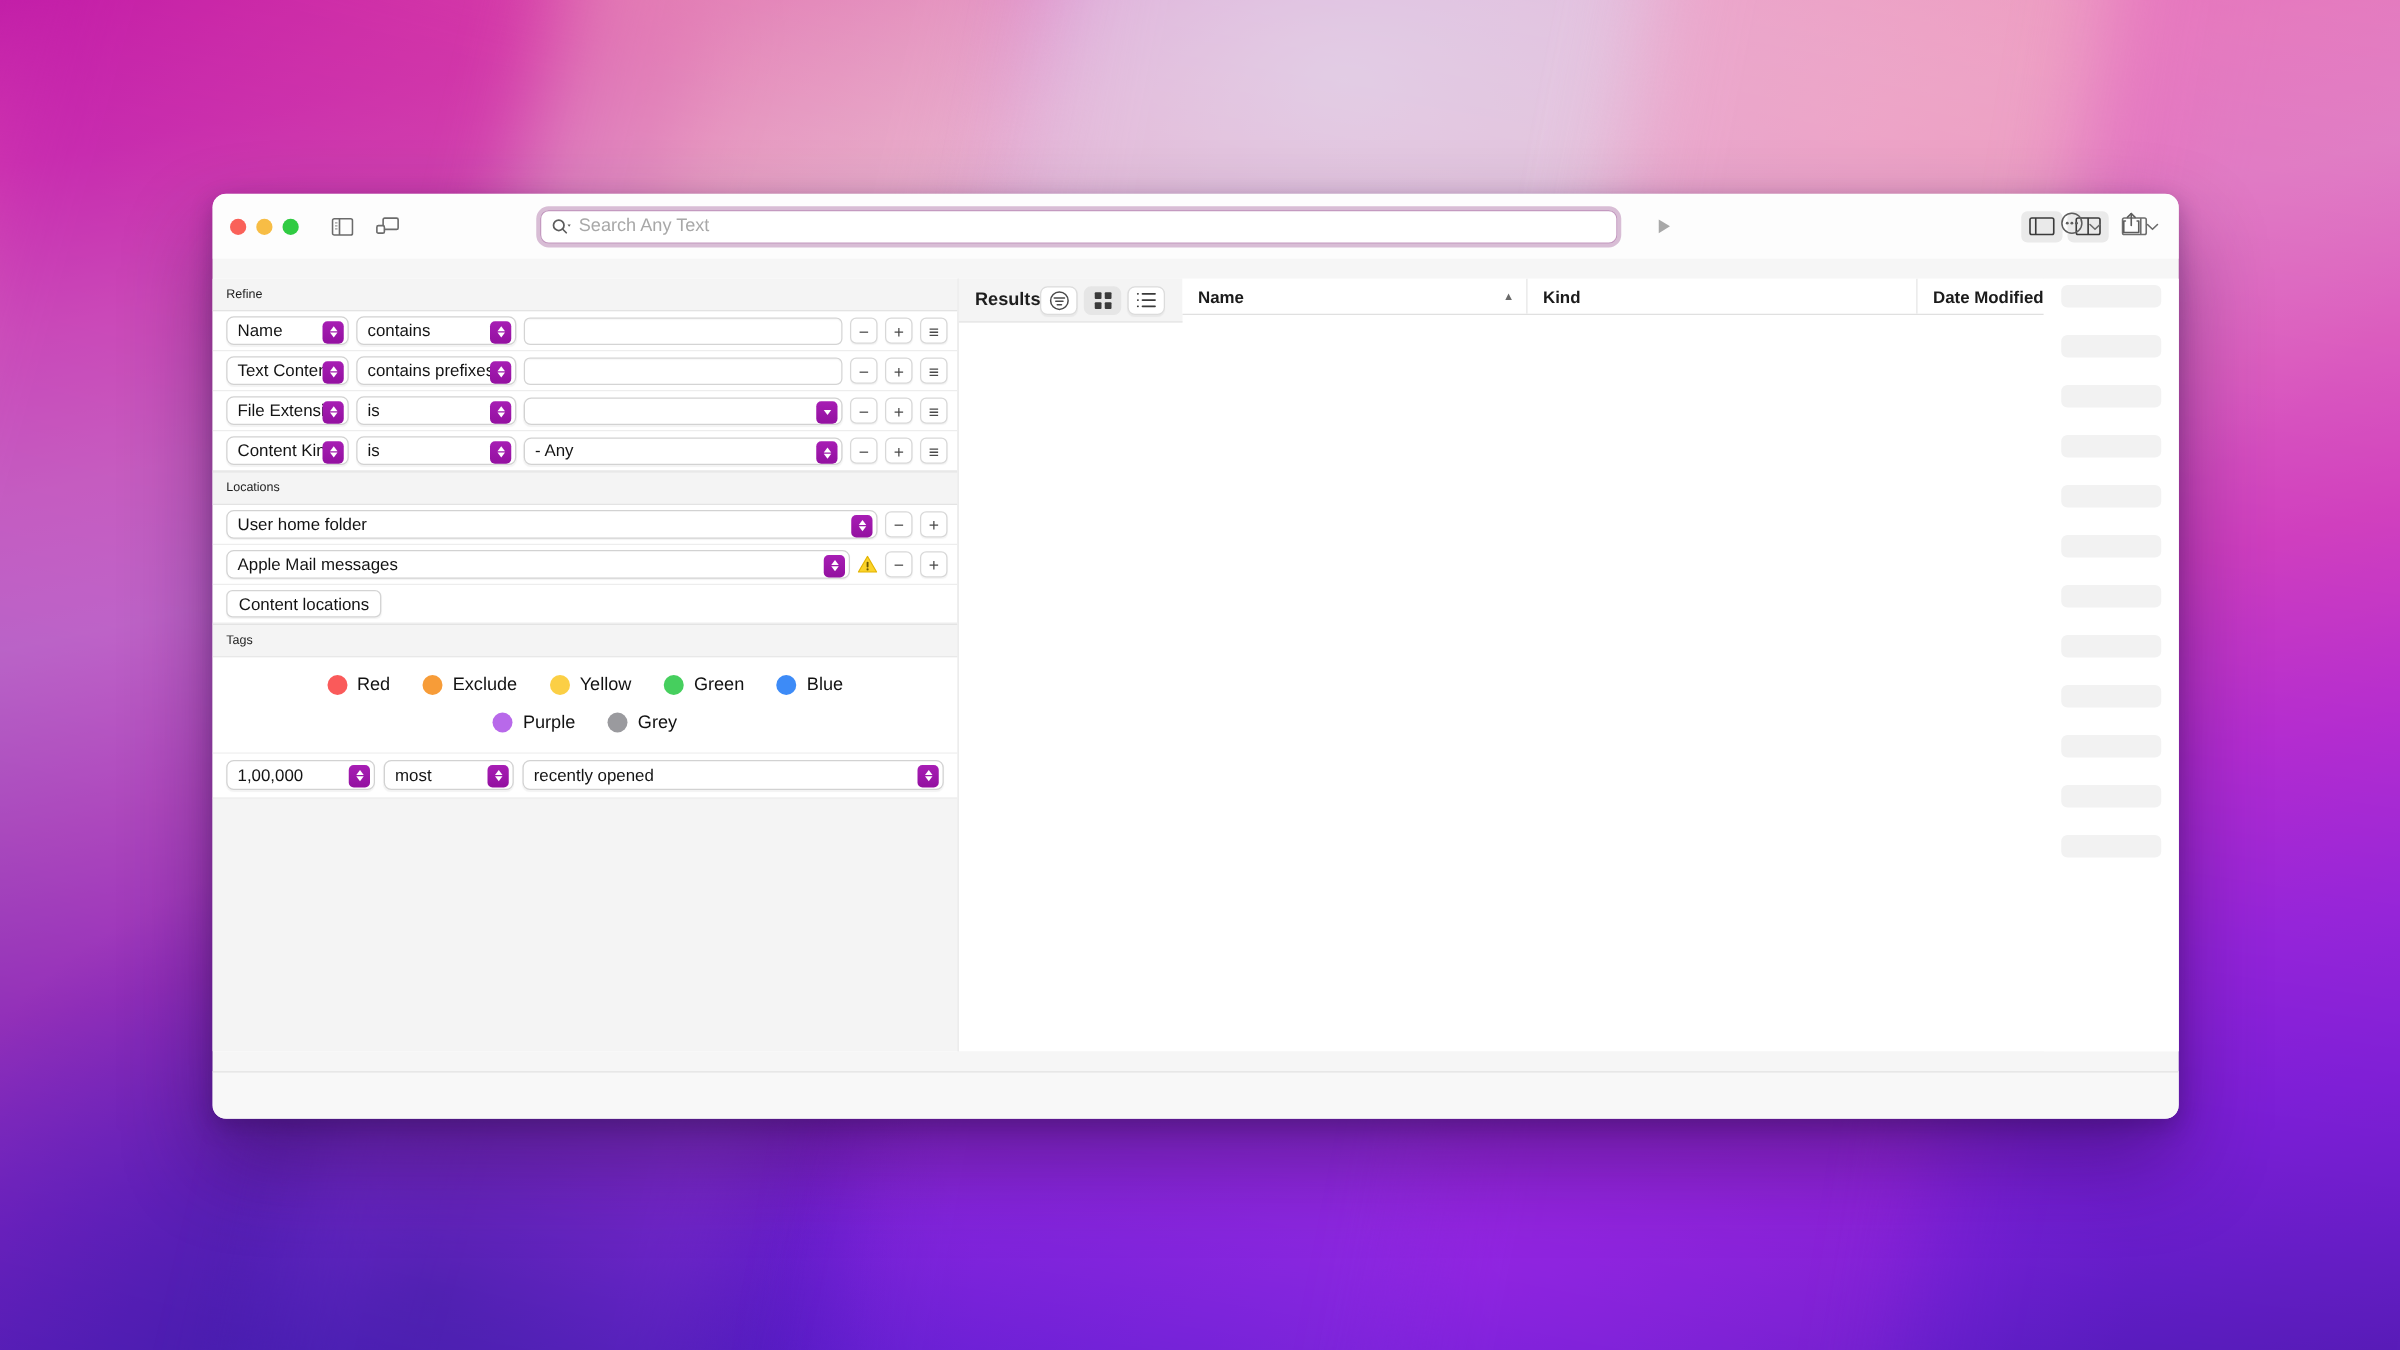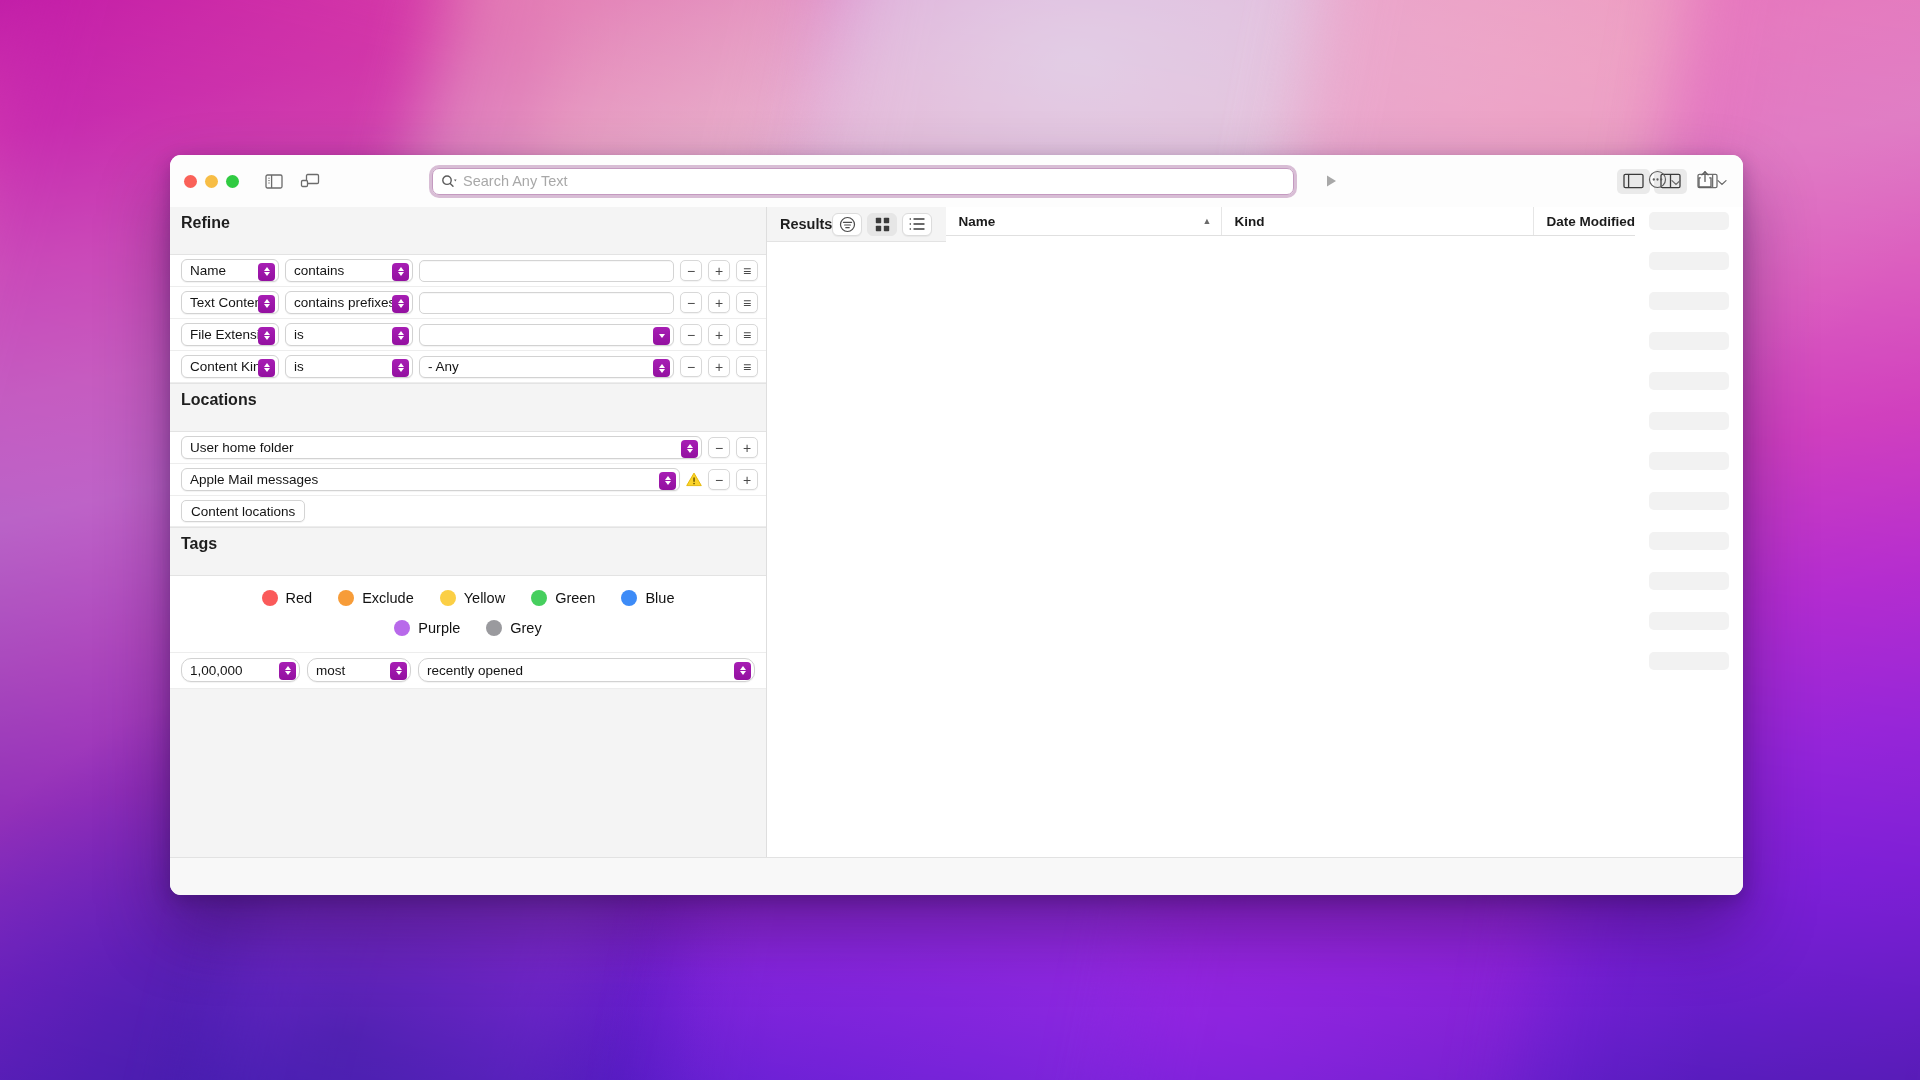--- a/index.html
+++ b/index.html
@@ -68,6 +68,7 @@
     overflow: hidden;
     display: flex;
     flex-direction: column;
+    gap: 16px;
   }
 
   

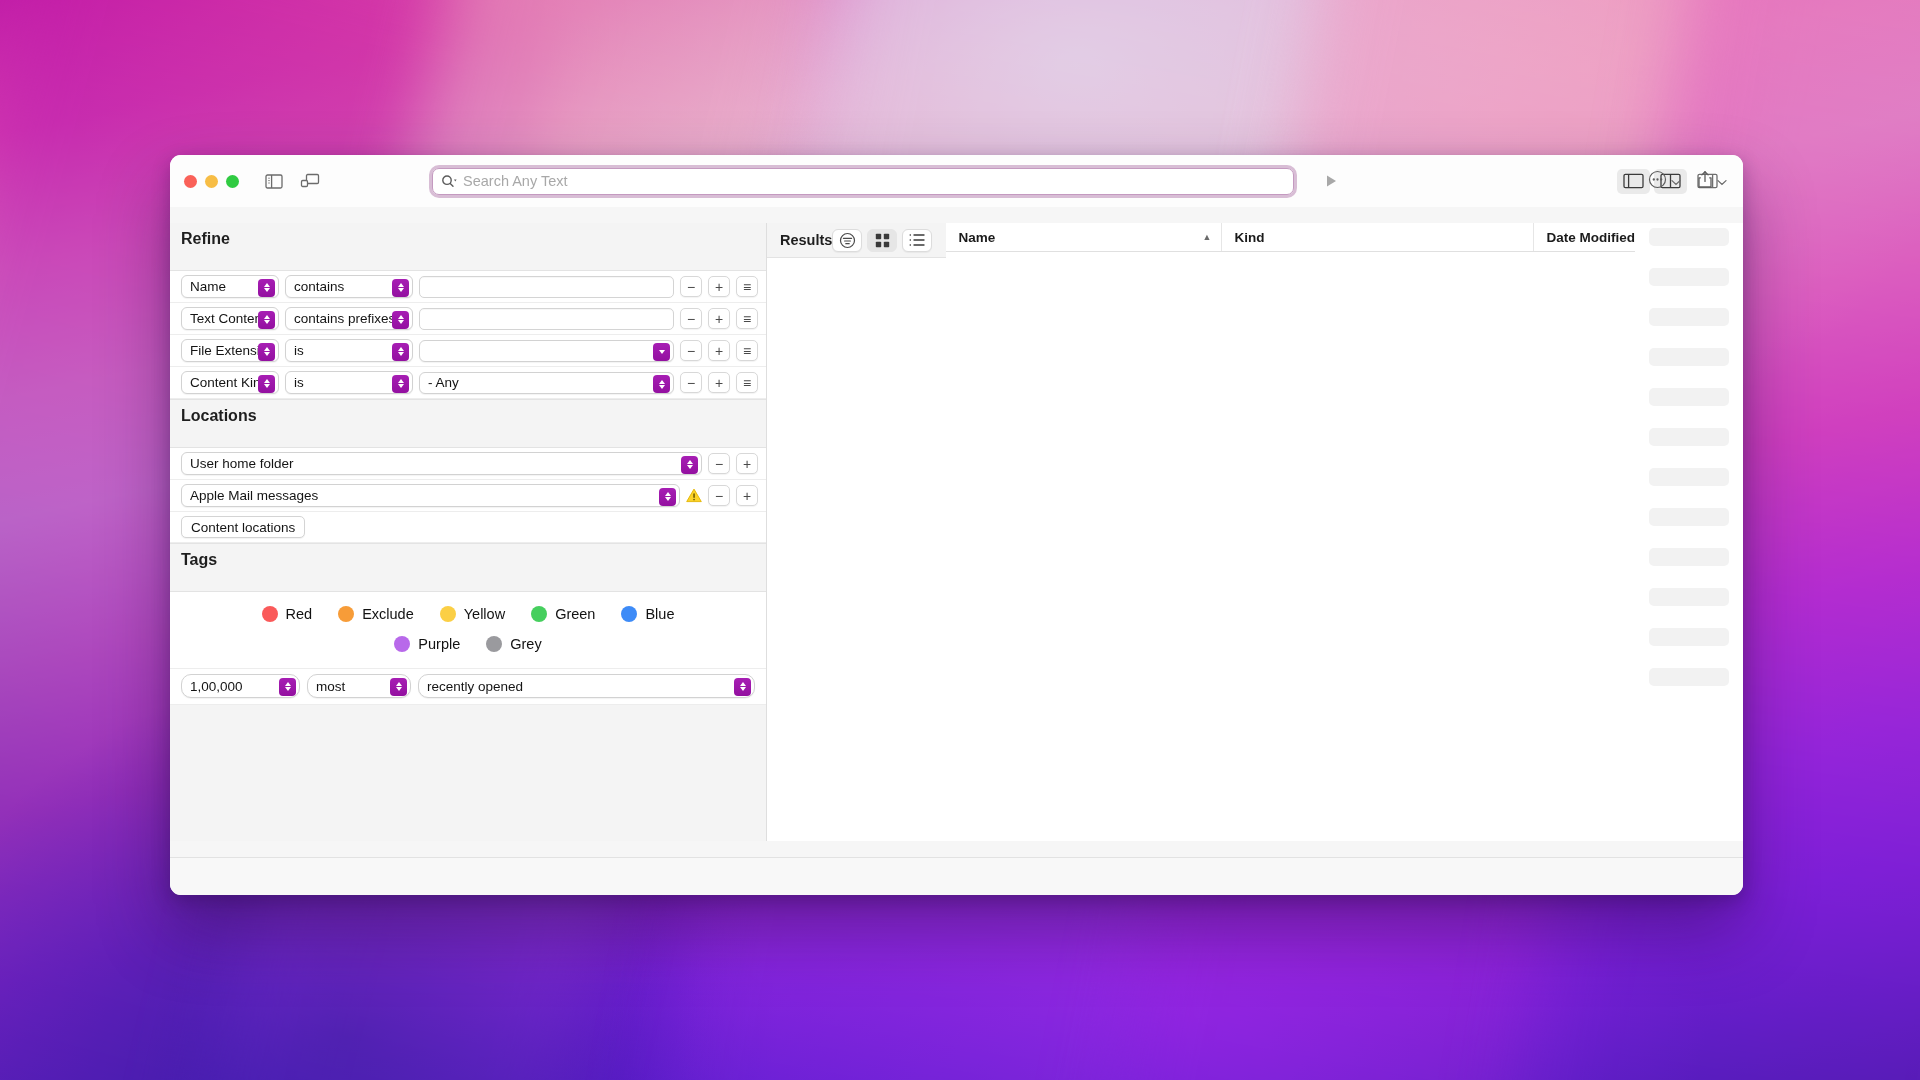--- a/index.html
+++ b/index.html
@@ -142,8 +142,8 @@
     background: #f4f4f4;
     border-top: 1px solid #e3e3e3;
     border-bottom: 1px solid #e3e3e3;
-    padding: 7px 12px 22px 11px;
-    font-size: 16px; font-weight: bold; color: #1e1e1e;
+    padding: 7px 12px 7px 11px;
+    font-size: 10px; font-weight: normal; color: #1e1e1e;
   }
   .sec-header.first { border-top: none; }
 

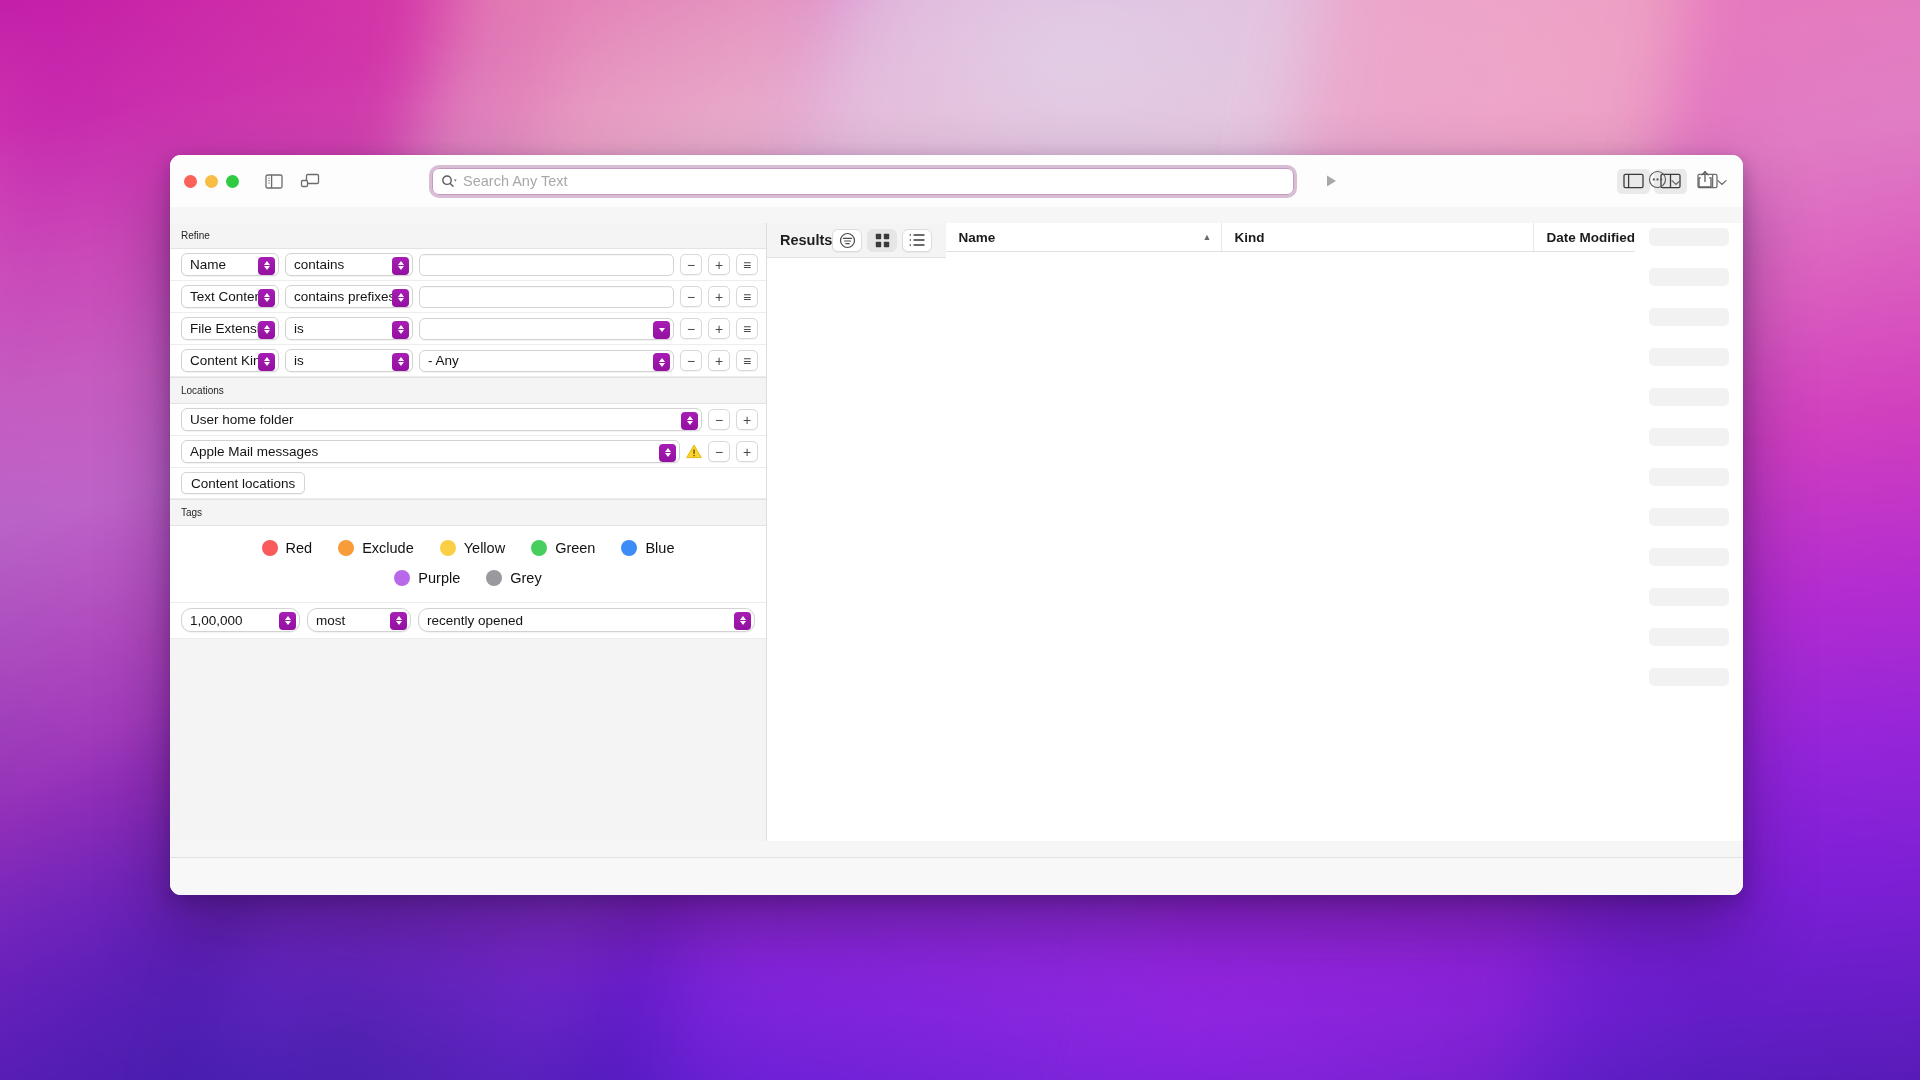--- a/index.html
+++ b/index.html
@@ -219,7 +219,7 @@
   .dot { width: 16px; height: 16px; border-radius: 50%; }
 
   #limit-row { display: flex; align-items: center; gap: 7px; padding: 5px 11px 6px; background:#fff; }
-  #limit-row .popup { height: 24px; border-radius: 10px; }
+  #limit-row .popup { height: 24px; }
   .popup.w1 { width: 119px; }
   .popup.w2 { width: 104px; text-align: center; }
   .popup.w3 { flex: 1; align-items: center; }

